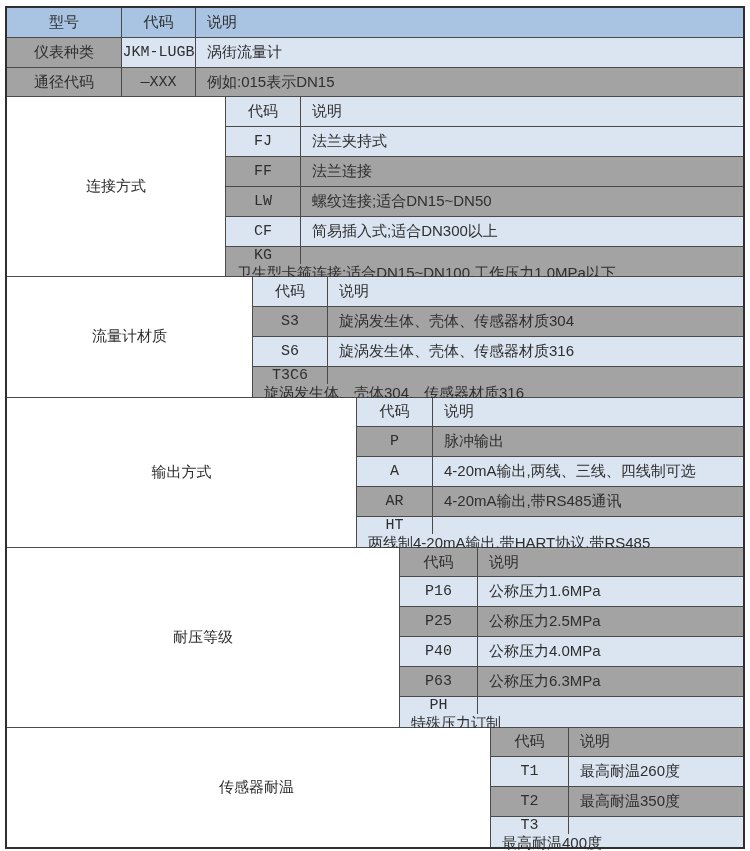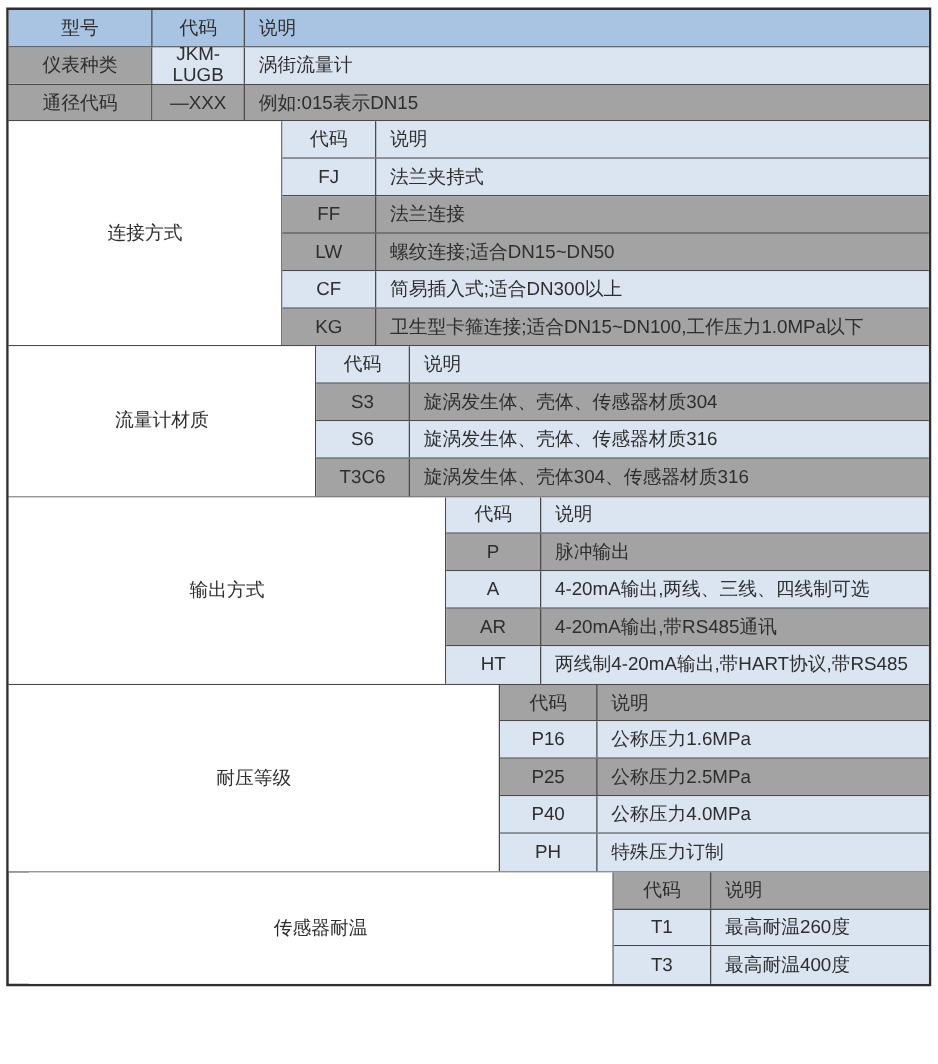--- a/index.html
+++ b/index.html
@@ -48,7 +48,7 @@
   }
   .c-center{ justify-content:center; text-align:center; }
   .c-desc{ flex:1; padding-left:11px; }
-  .br{ border-right:1px solid var(--bc); }
+  .br{ border-right:1px solid var(--bc);font-family:Liberation Mono, monospace; }
   .w1{ width:115px; flex:none; }
   .w2{ width:74px;  flex:none; }
   .wcodeA{ width:75px; flex:none; }

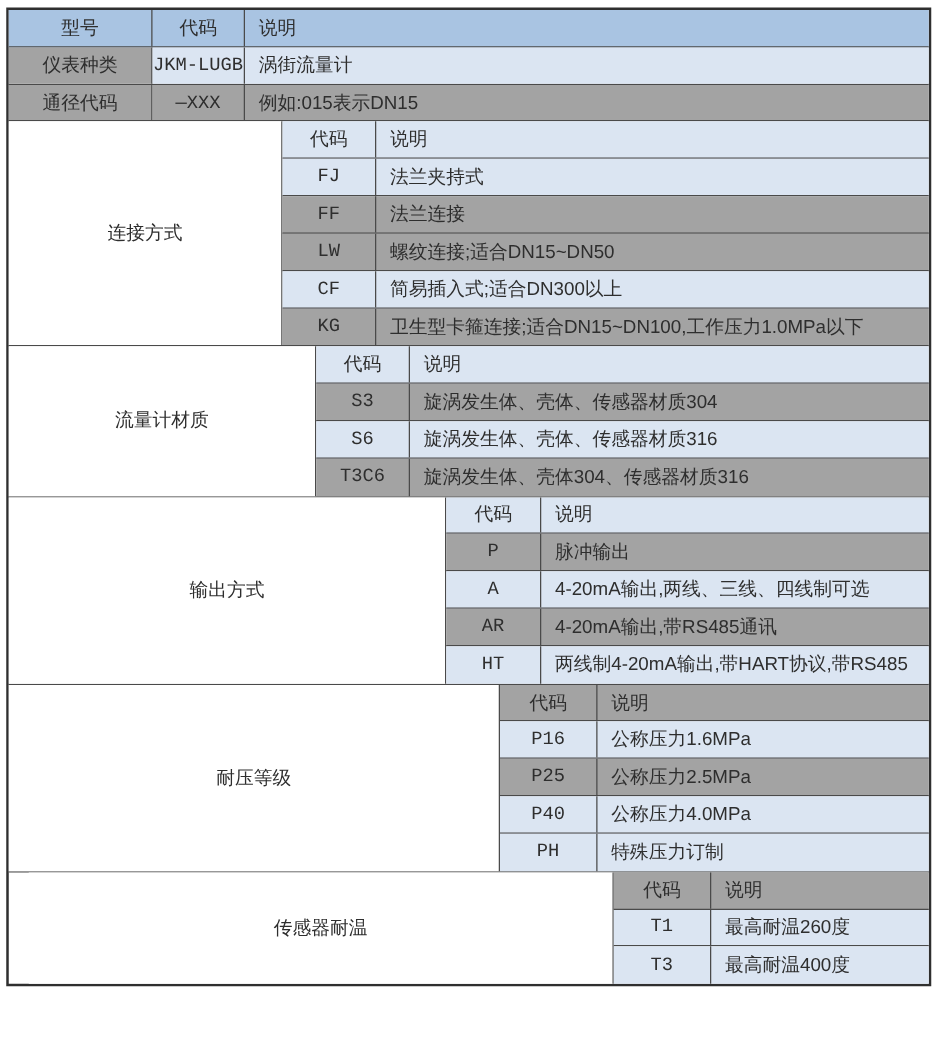--- a/index.html
+++ b/index.html
@@ -42,7 +42,7 @@
     flex:none;
   }
   .sec-body{ flex:1; display:flex; flex-direction:column; }
-  .sec-body .tr:last-child{ border-bottom:none; }
+  .sec-body .tr:last-child{ border-bottom:none;flex-direction:column; }
   .cell{
     display:flex; align-items:center;
   }

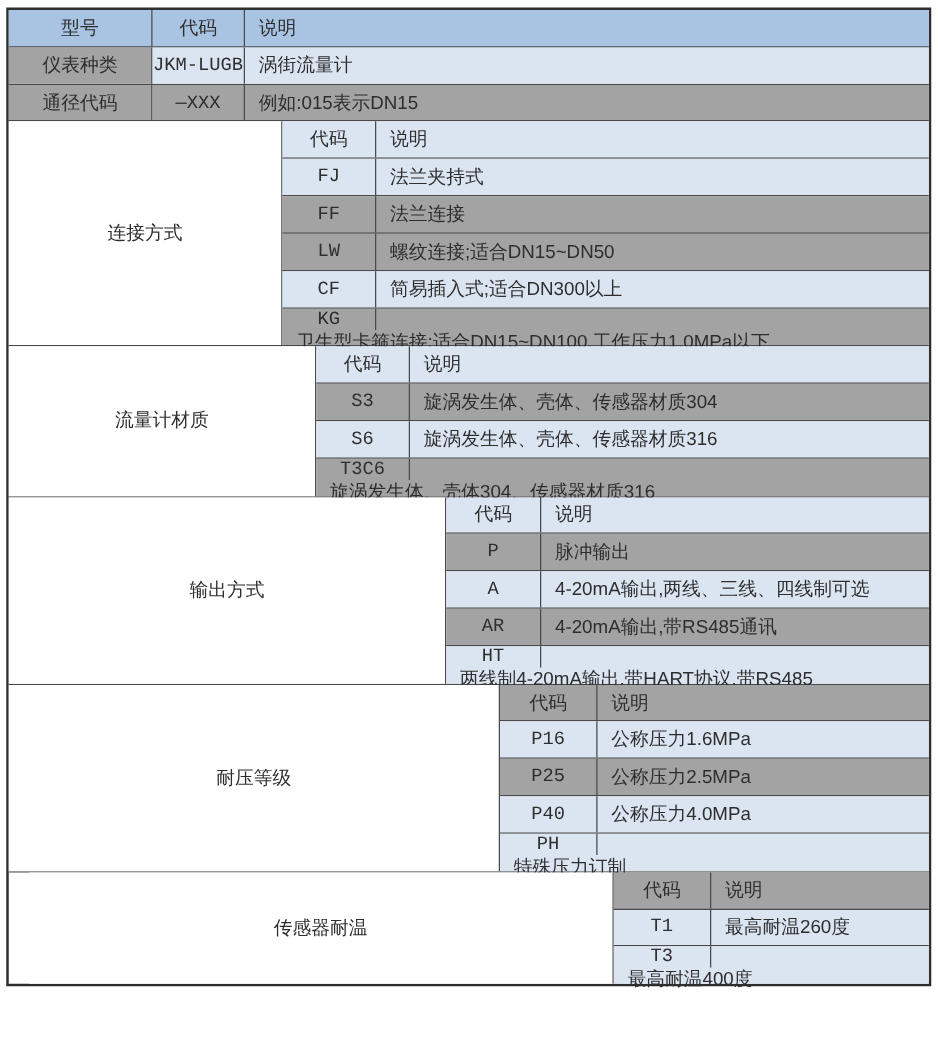--- a/index.html
+++ b/index.html
@@ -185,6 +185,10 @@
         <div class="cell c-center br wcodeD">P40</div>
         <div class="cell c-desc">公称压力4.0MPa</div>
       </div>
+      <div class="tr bg-white">
+        <div class="cell c-center br wcodeD">P63</div>
+        <div class="cell c-desc">公称压力6.3MPa</div>
+      </div>
       <div class="tr bg-blue">
         <div class="cell c-center br wcodeD">PH</div>
         <div class="cell c-desc">特殊压力订制</div>

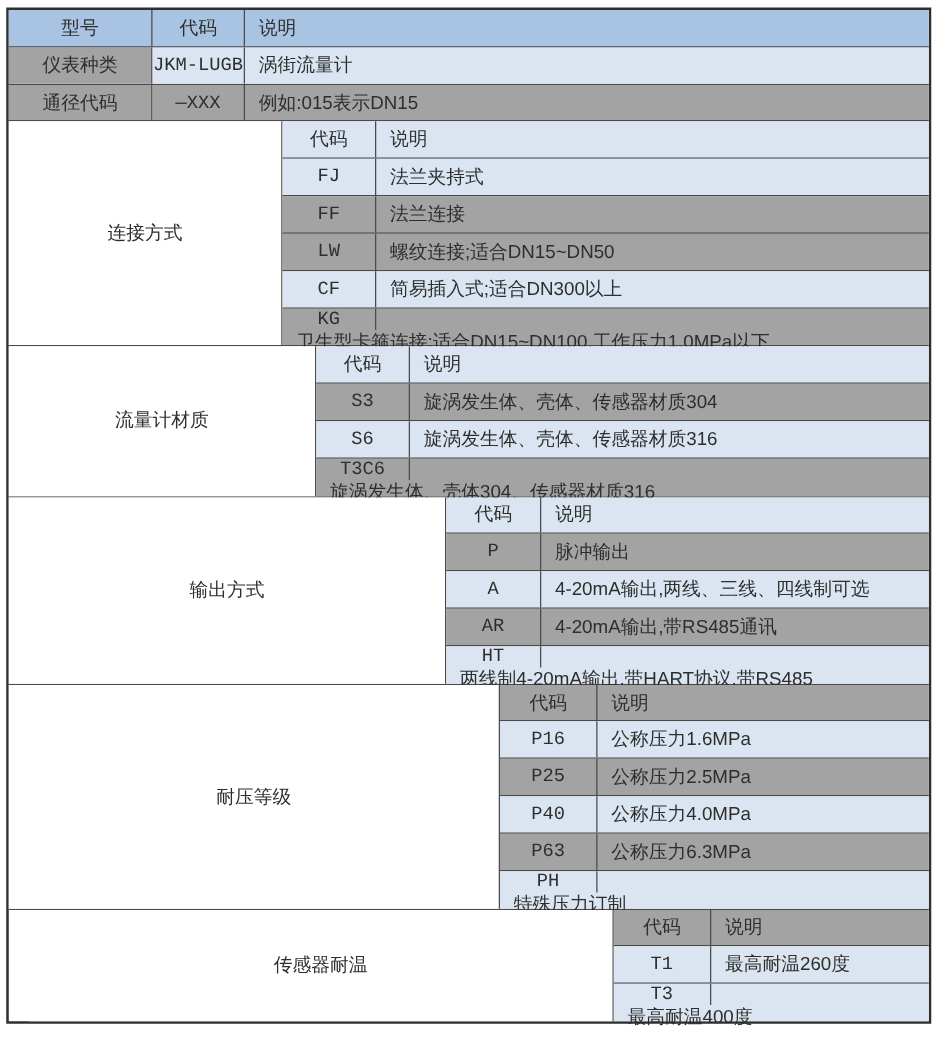--- a/index.html
+++ b/index.html
@@ -207,6 +207,10 @@
         <div class="cell c-center br wcodeE">T1</div>
         <div class="cell c-desc">最高耐温260度</div>
       </div>
+      <div class="tr bg-white">
+        <div class="cell c-center br wcodeE">T2</div>
+        <div class="cell c-desc">最高耐温350度</div>
+      </div>
       <div class="tr bg-blue">
         <div class="cell c-center br wcodeE">T3</div>
         <div class="cell c-desc">最高耐温400度</div>

